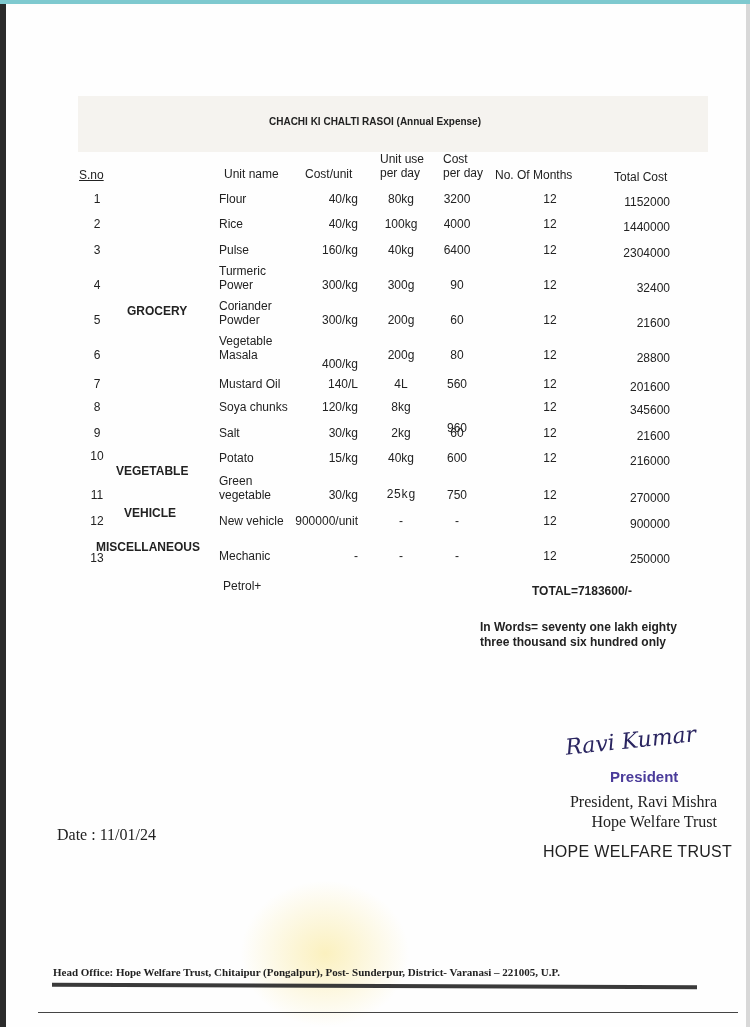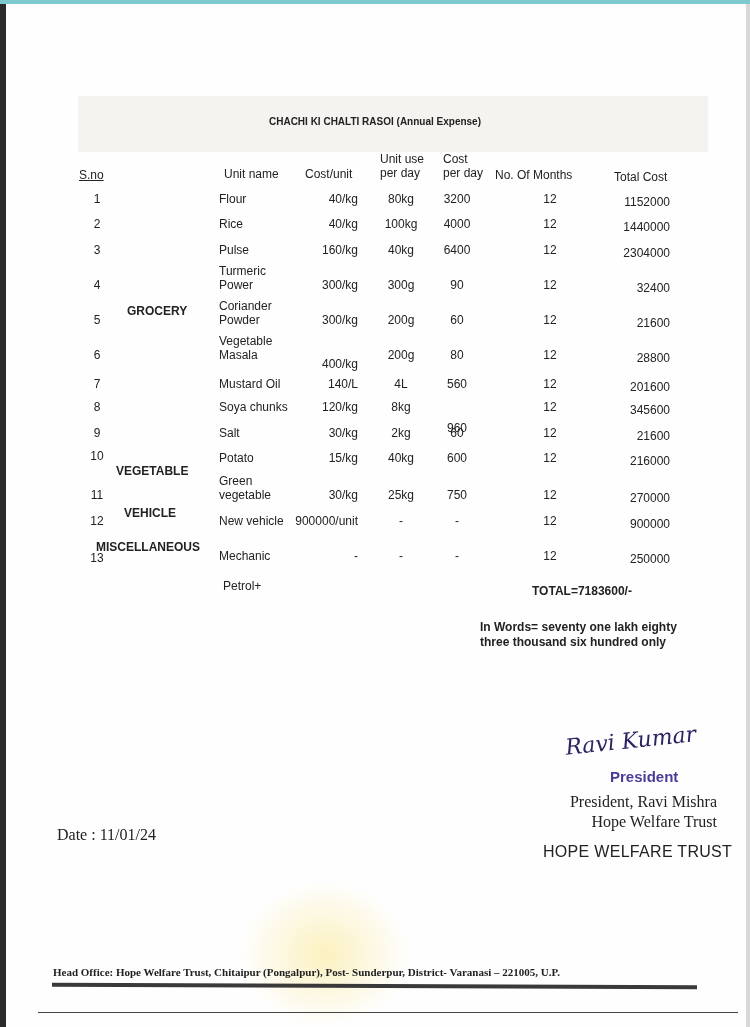--- a/index.html
+++ b/index.html
@@ -132,7 +132,7 @@
     <div class="t " style="left:219px;top:474px;">Green</div>
     <div class="t " style="left:219px;top:488px;">vegetable</div>
     <div class="t r" style="left:280px;width:78px;top:488px;">30/kg</div>
-    <div class="t c" style="left:380px;width:42px;top:488px;">25kg</div>
+    <div class="t c" style="left:380px;width:42px;top:488px;font-family:Liberation Mono, monospace;">25kg</div>
     <div class="t c" style="left:436px;width:42px;top:488px;">750</div>
     <div class="t c" style="left:530px;width:40px;top:488px;">12</div>
     <div class="t r" style="left:610px;width:60px;top:491px;">270000</div>

